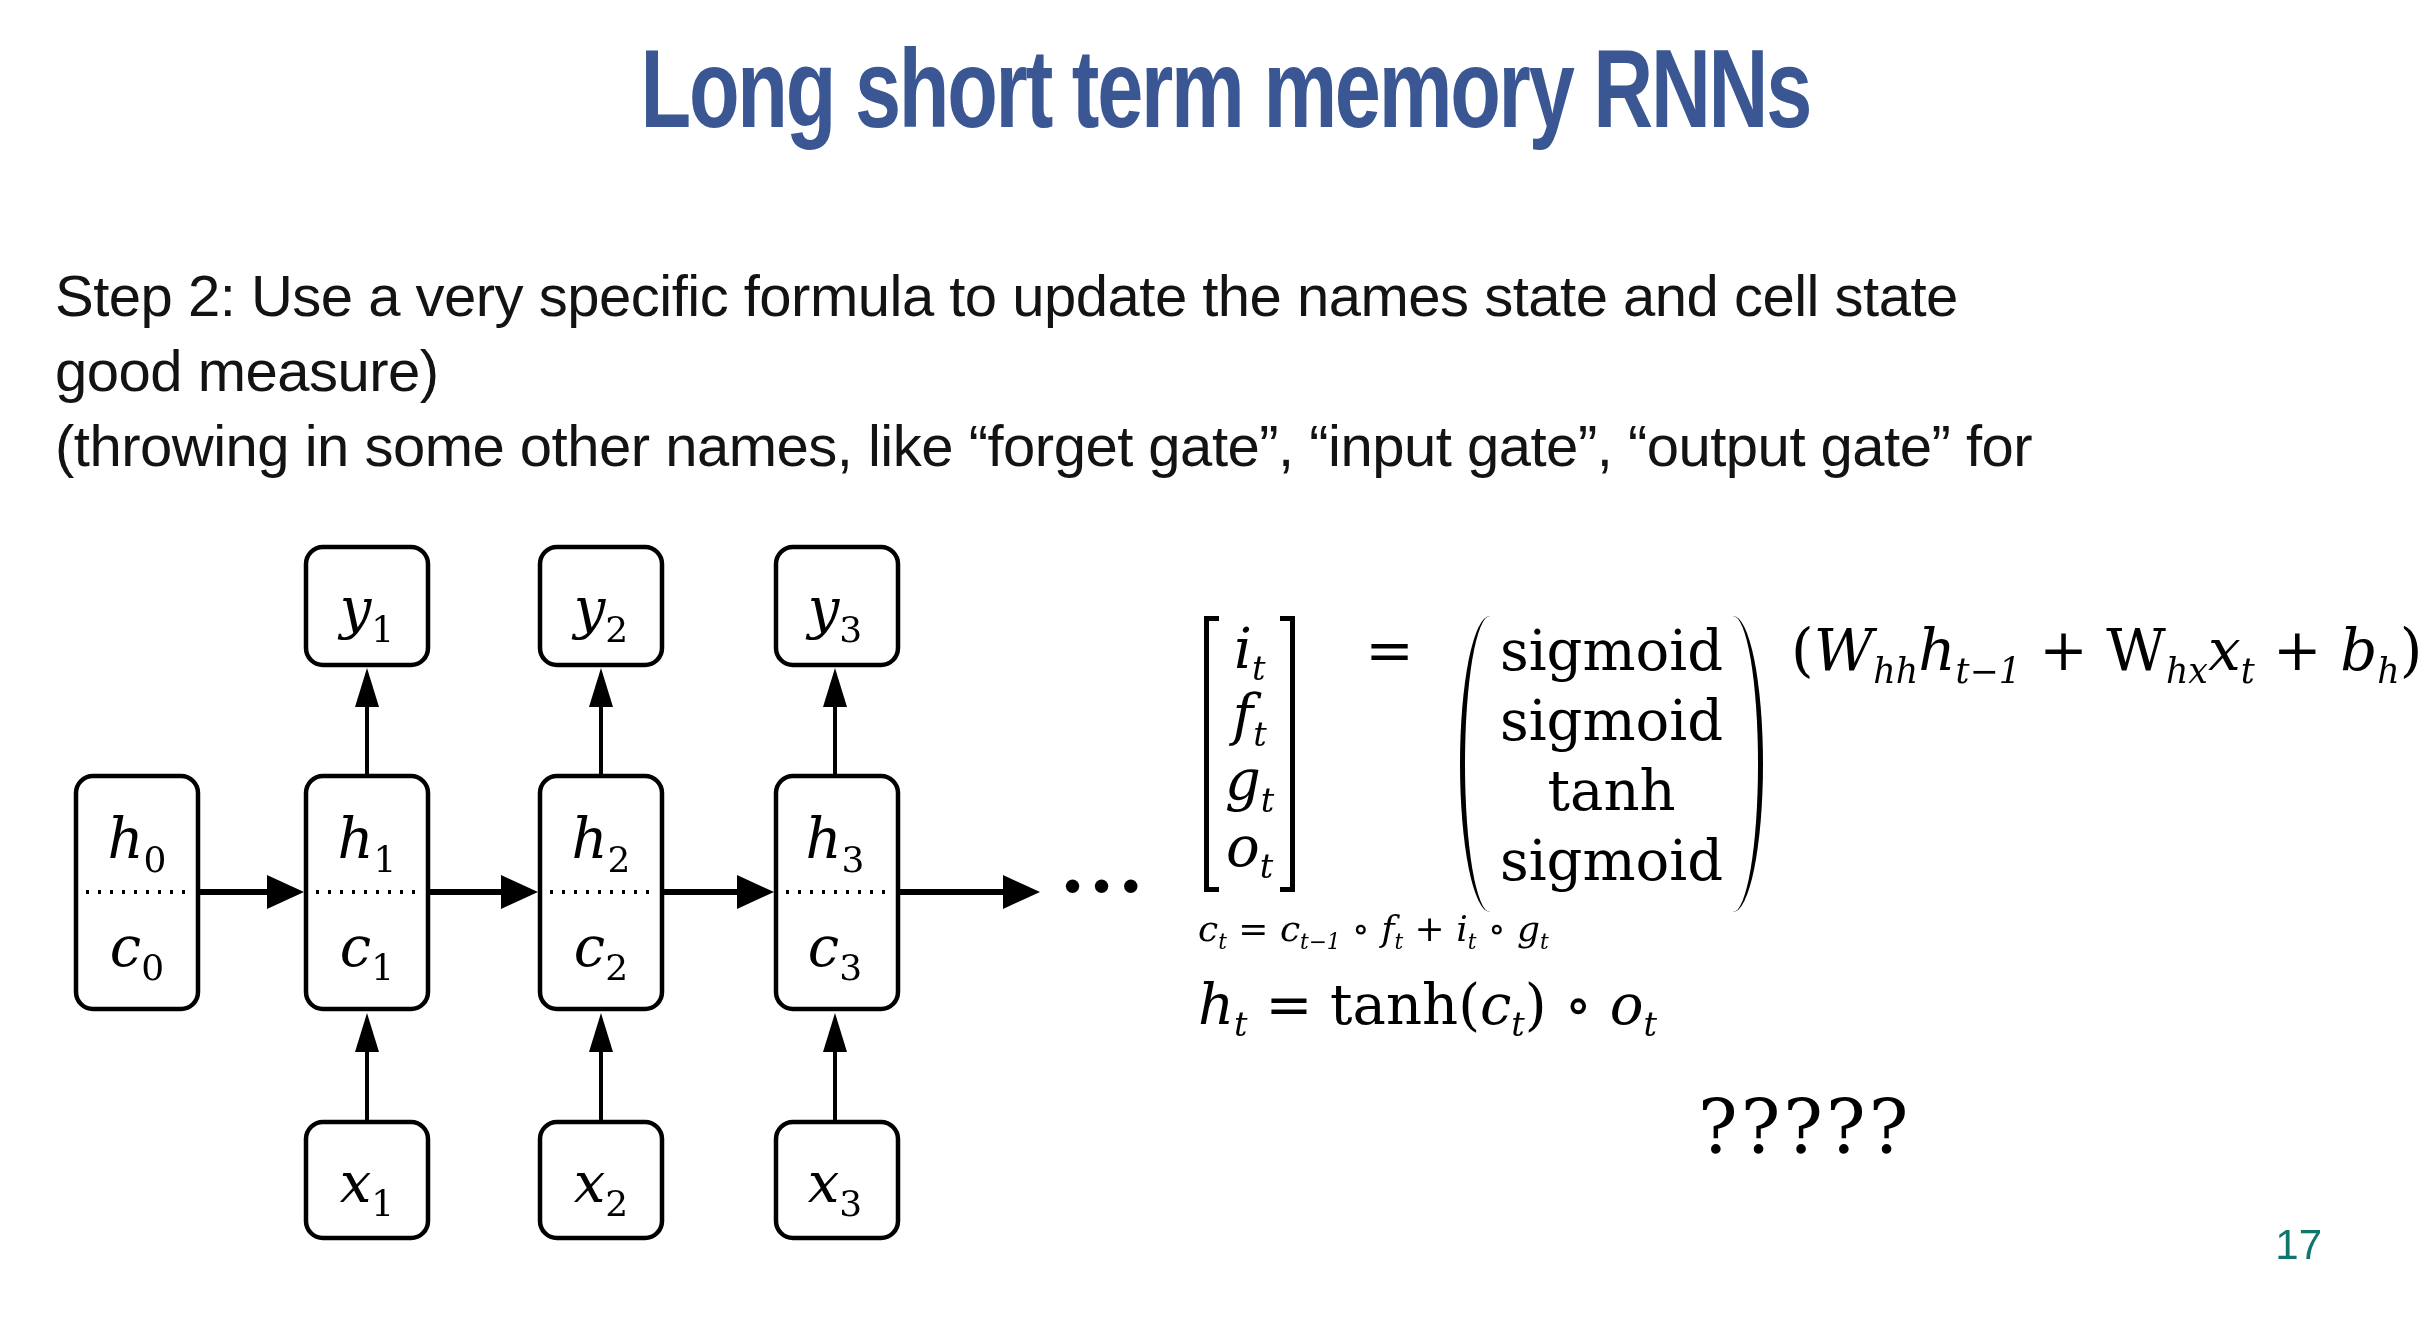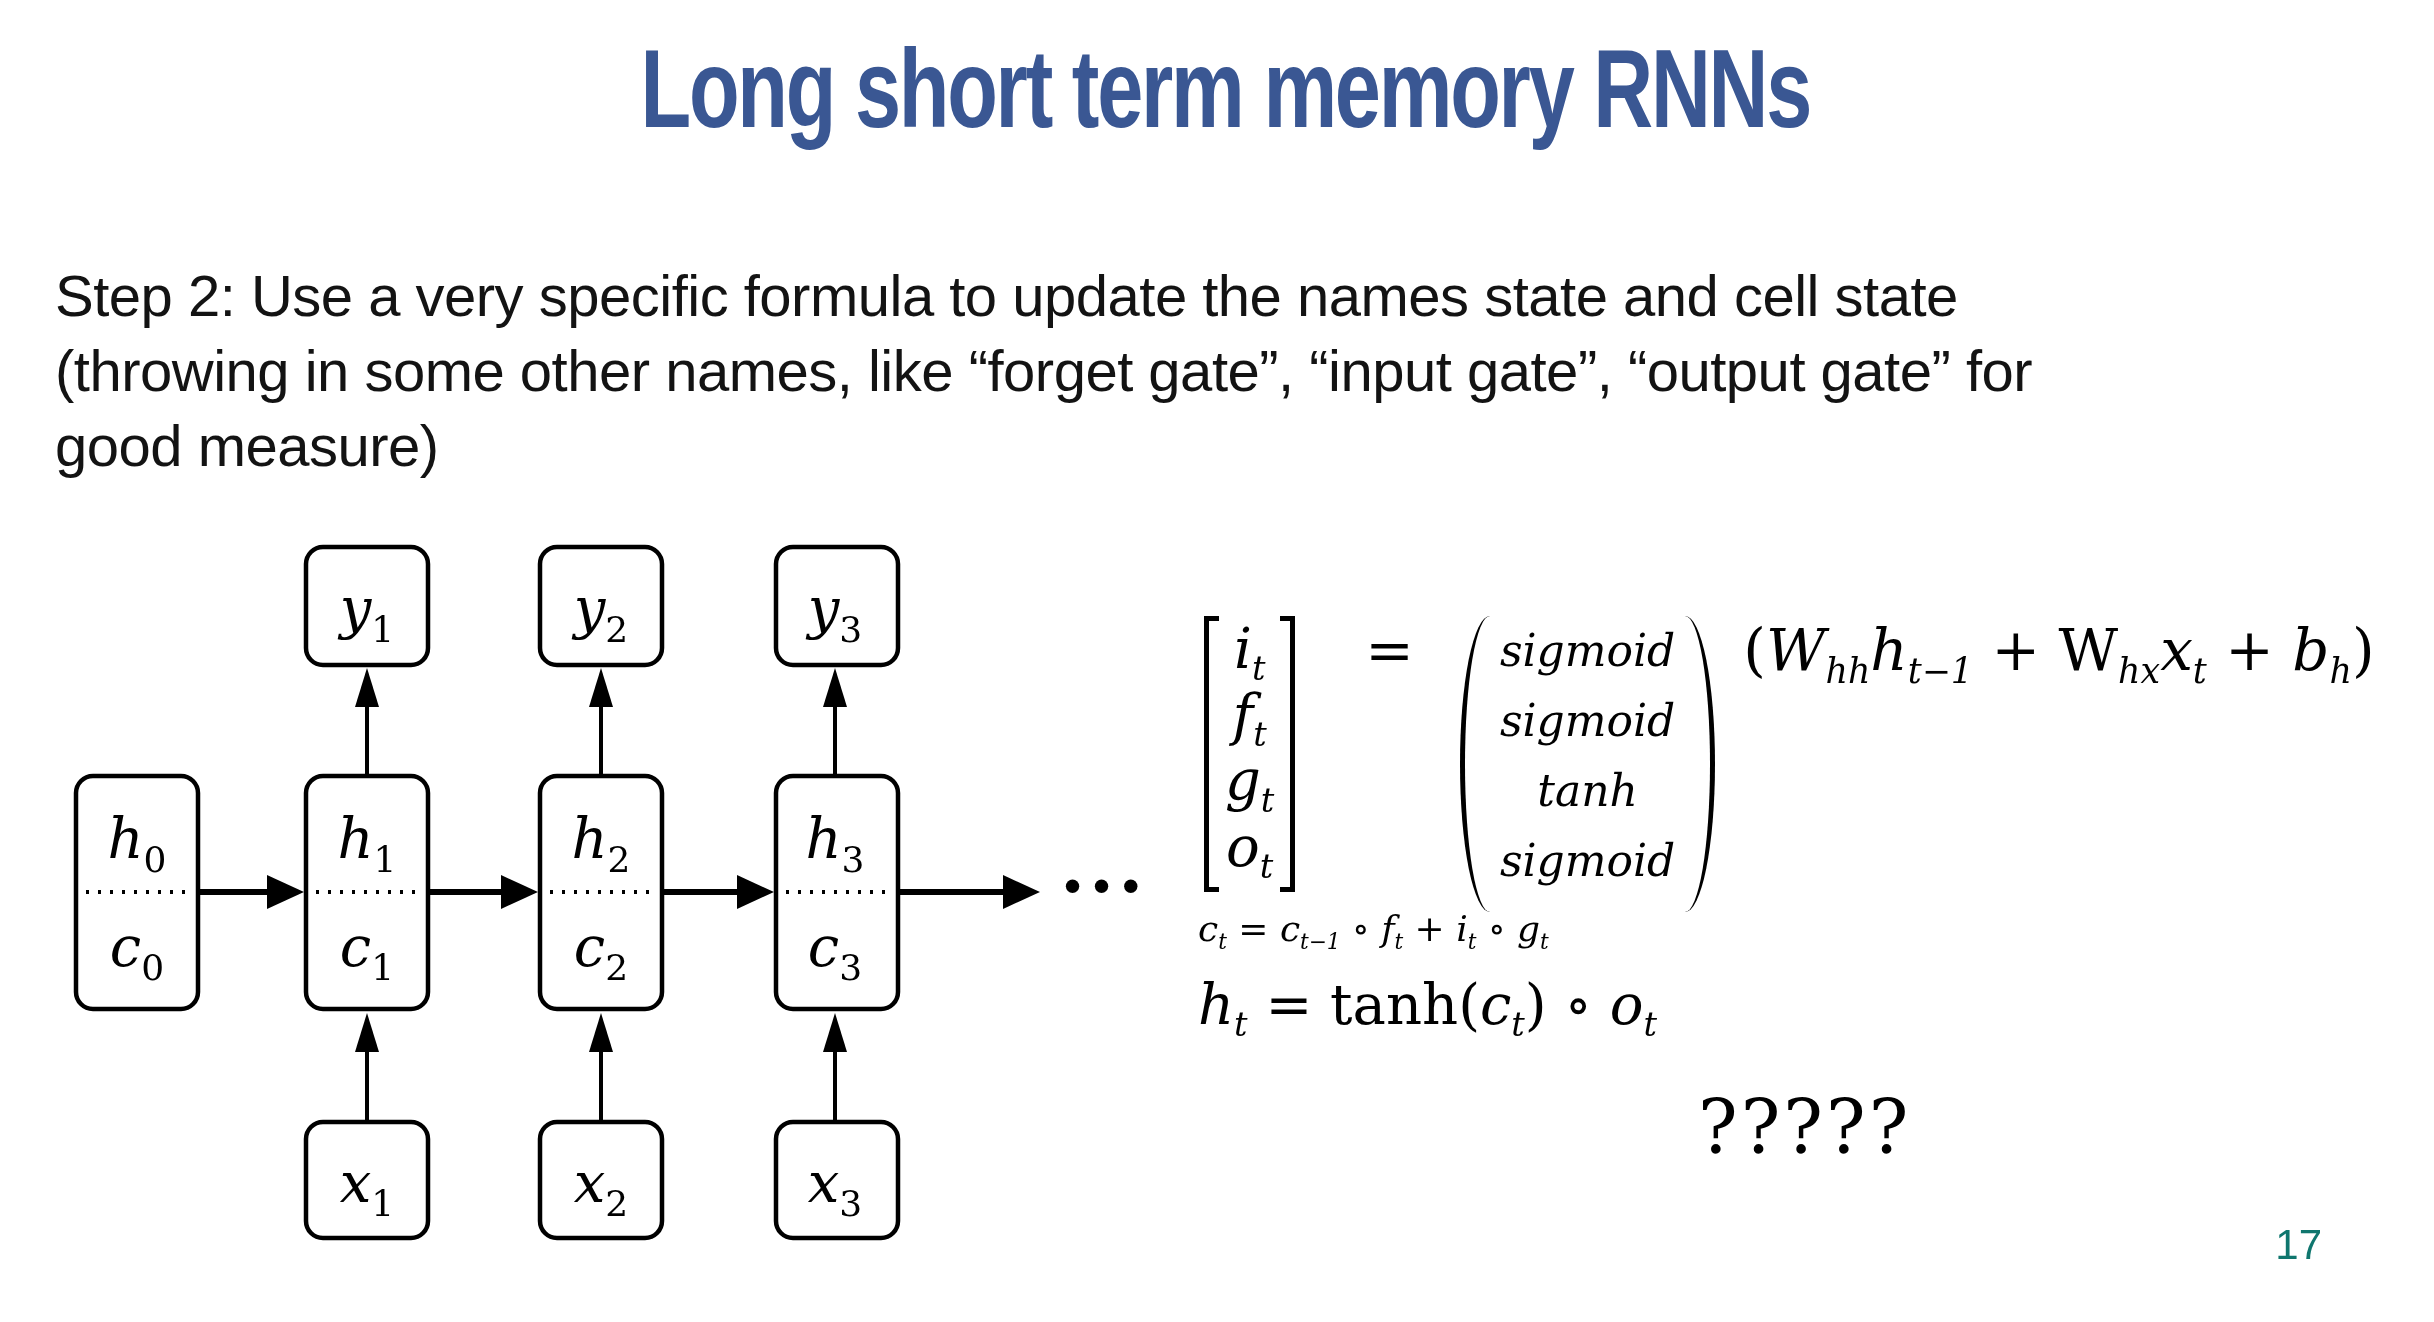--- a/index.html
+++ b/index.html
@@ -92,8 +92,8 @@
 
   <div class="paragraph">
     <div class="pline">Step 2: Use a very specific formula to update the names state and cell state</div>
+    <div class="pline">good measure)</div>
     <div class="pline">(throwing in some other names, like “forget gate”, “input gate”, “output gate” for</div>
-    <div class="pline">good measure)</div>
   </div>
 
   <svg class="diagram" width="1160" height="780" viewBox="40 520 1160 780" font-family="DejaVu Serif, serif" font-size="56">

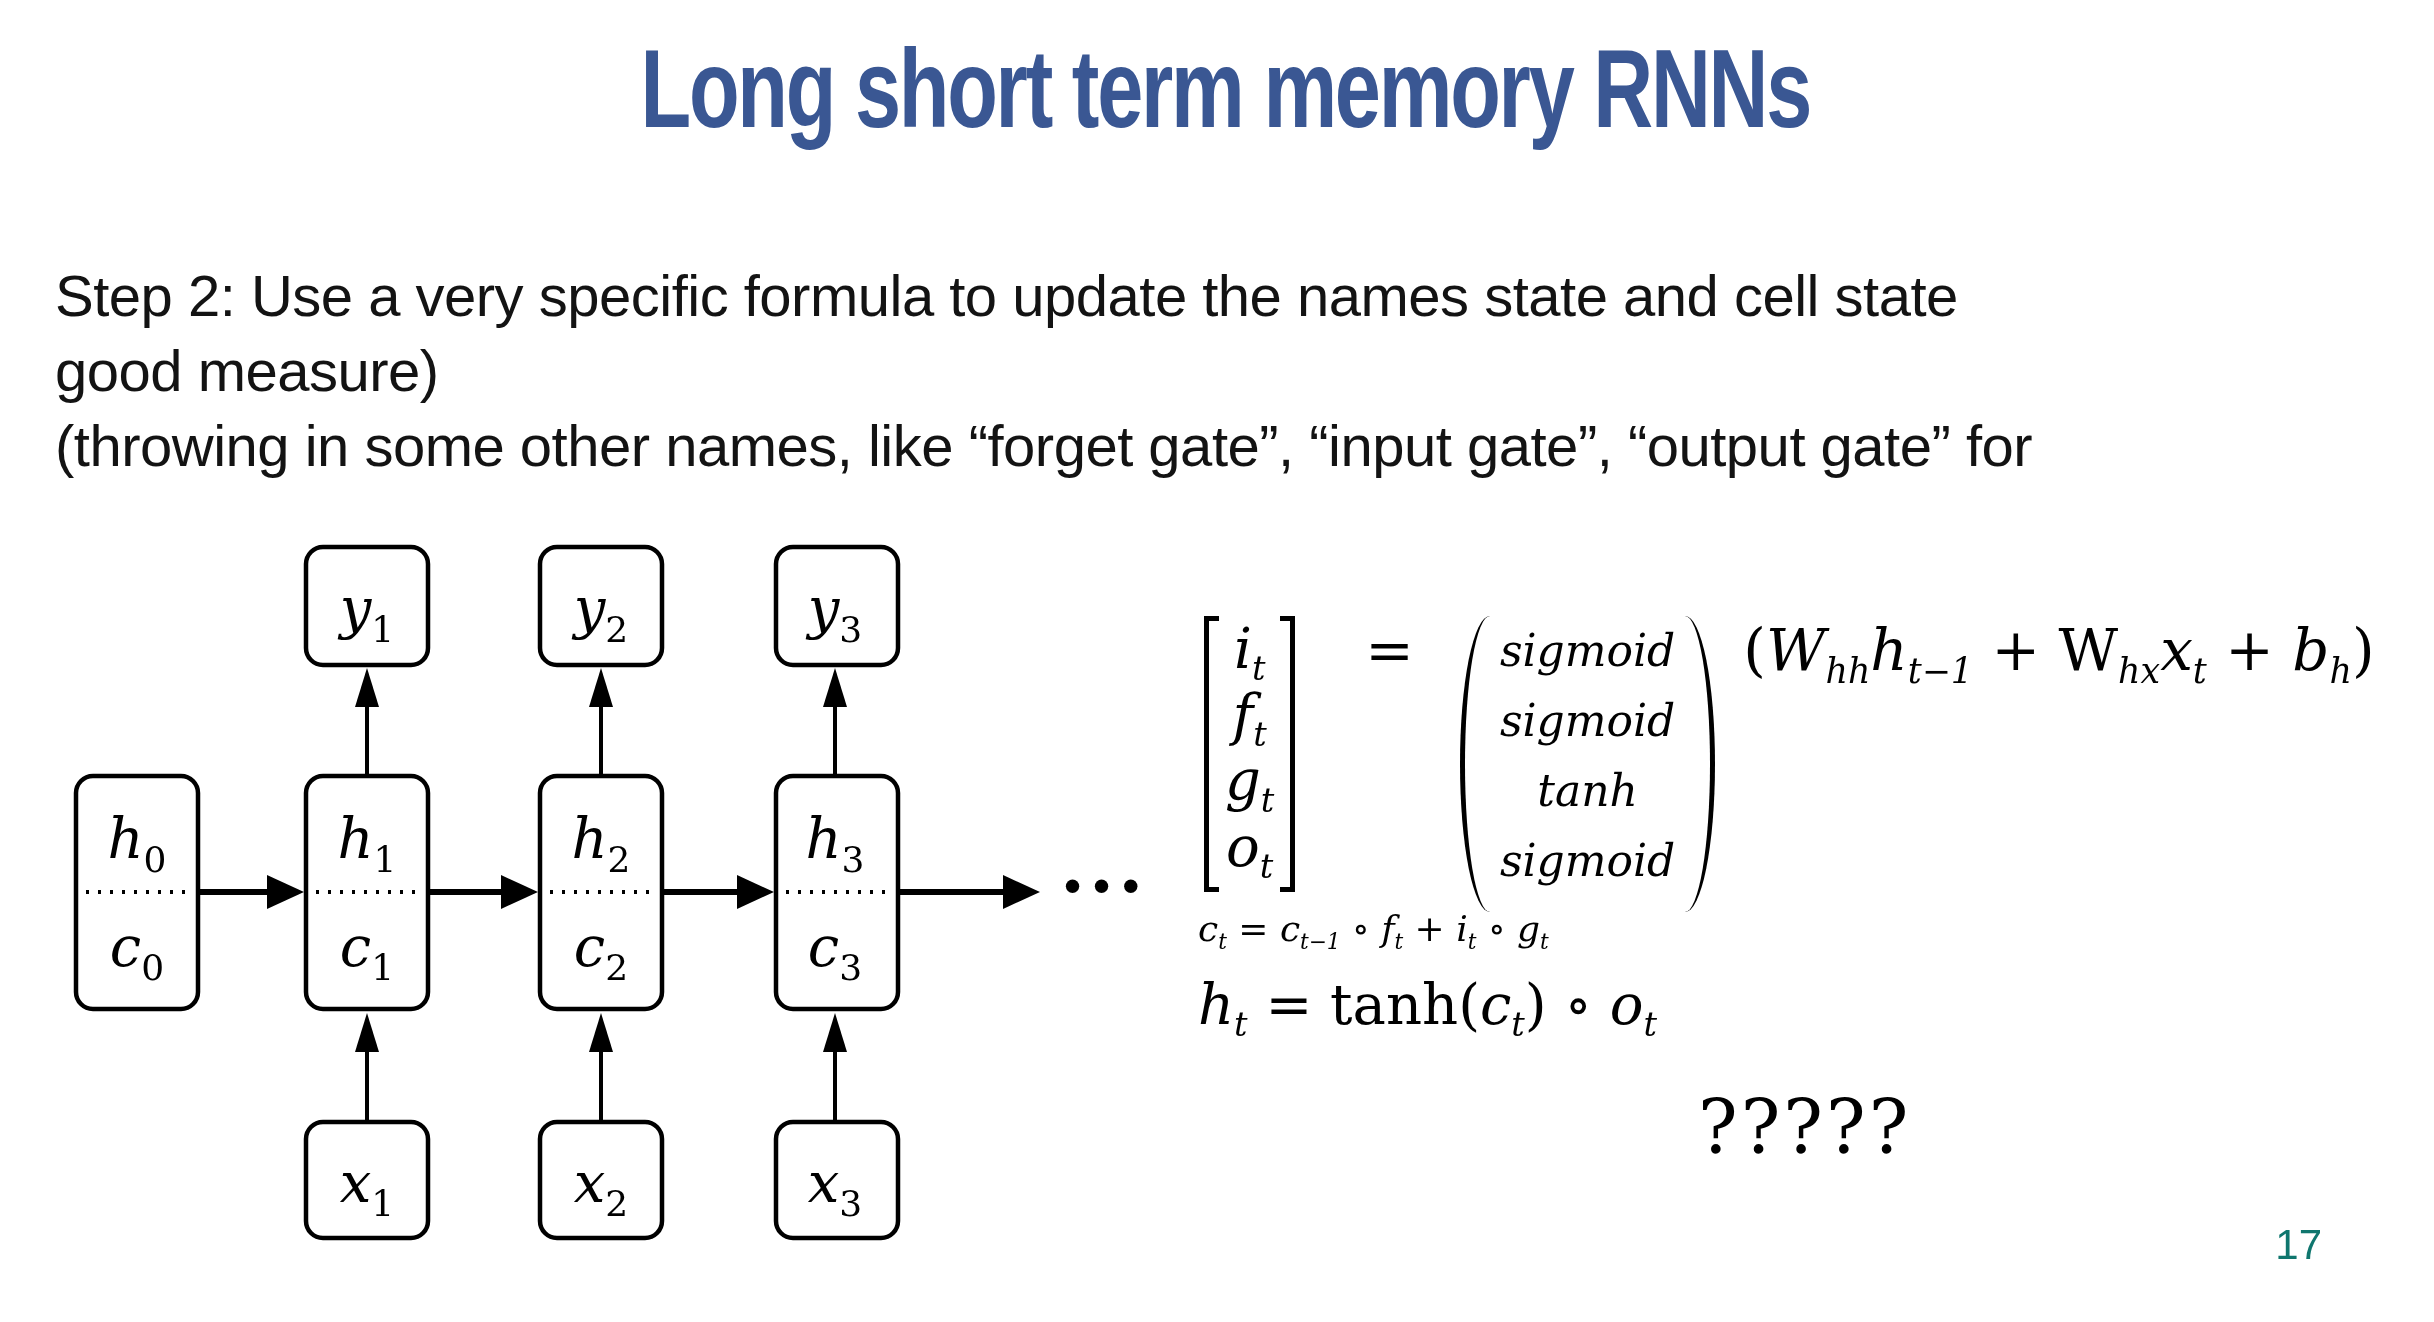--- a/index.html
+++ b/index.html
@@ -67,7 +67,7 @@
     border-bottom-right-radius: 100% 50%;
   }
   .actcol { display: block; padding: 0 10px; }
-  .arow { height: 70px; line-height: 70px; text-align: center; font-size: 44px; font-style: italic; }
+  .arow { height: 70px; line-height: 70px; text-align: center; font-size: 56px; }
   .rhs { font-size: 58px; margin-left: 28px; white-space: nowrap; }
 
   .eq2 { position: absolute; left: 1198px; top: 908px; font-size: 36px; white-space: nowrap; }

